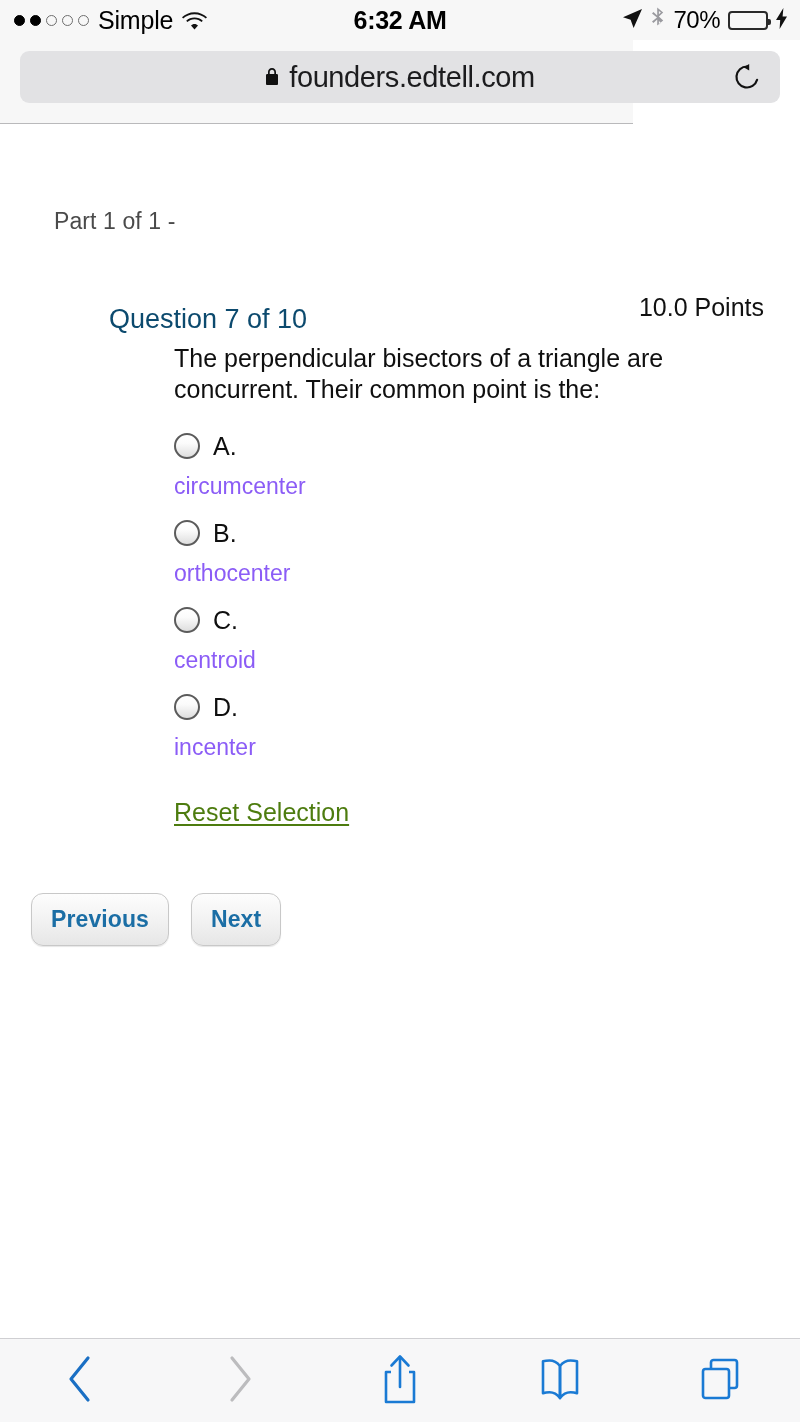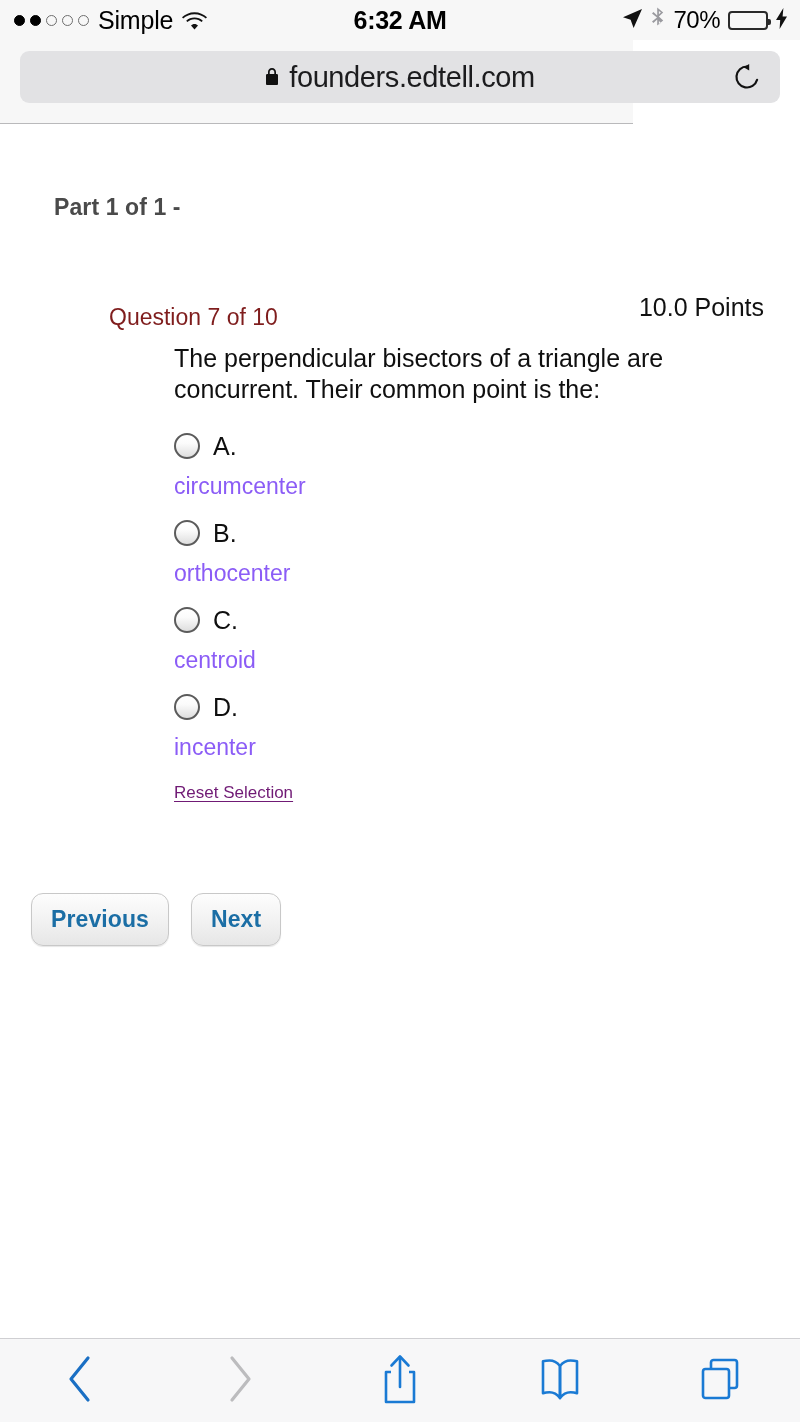--- a/index.html
+++ b/index.html
@@ -63,8 +63,8 @@
   
   .page { position: absolute; top: 125px; left: 0; width: 800px; height: 1146px; background: #fff; }
   .part-label {
-    position: absolute; top: 69px; left: 54px;
-    font-size: 23px; font-weight: bold; color: #4a4a4a; letter-spacing: 0.1px;
+    position: absolute; top: 83px; left: 54px;
+    font-size: 23px; font-weight: normal; color: #4a4a4a; letter-spacing: 0.1px;
   }
   .qhead { position: absolute; top: 168px; left: 0; width: 800px; height: 40px; }
   .qnum { position: absolute; left: 109px; top: 11px; font-size: 23px; color: #7f1d1d; }

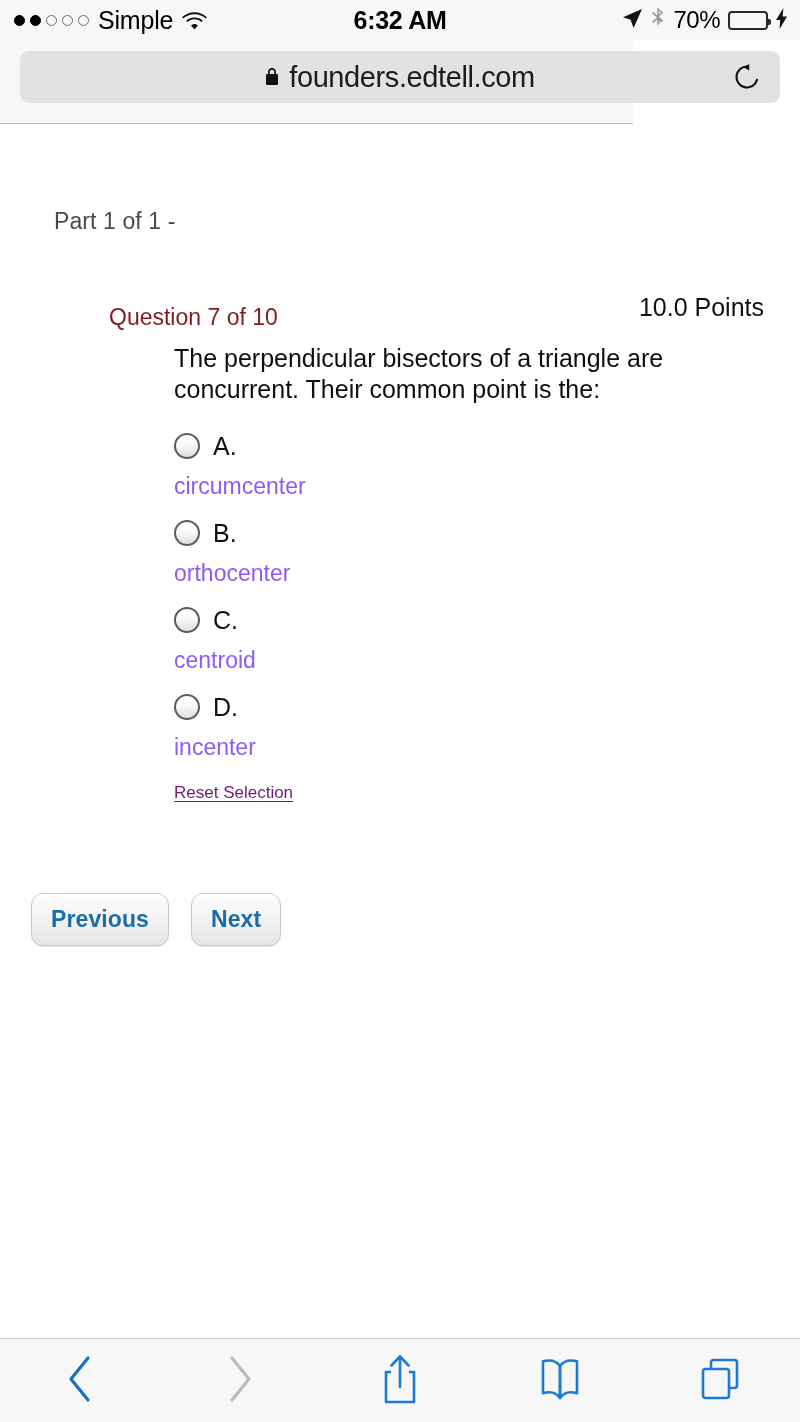--- a/index.html
+++ b/index.html
@@ -67,7 +67,7 @@
     font-size: 23px; font-weight: normal; color: #4a4a4a; letter-spacing: 0.1px;
   }
   .qhead { position: absolute; top: 168px; left: 0; width: 800px; height: 40px; }
-  .qnum { position: absolute; left: 109px; top: 11px; font-size: 23px; color: #7f1d1d; }
+  .qnum { position: absolute; left: 109px; top: 11px; font-size: 27px; color: #0c4a6e; }
   .qpoints { position: absolute; right: 36px; top: 0; font-size: 25px; color: #111; }
 
   .qbody { position: absolute; top: 218px; left: 174px; width: 560px; }

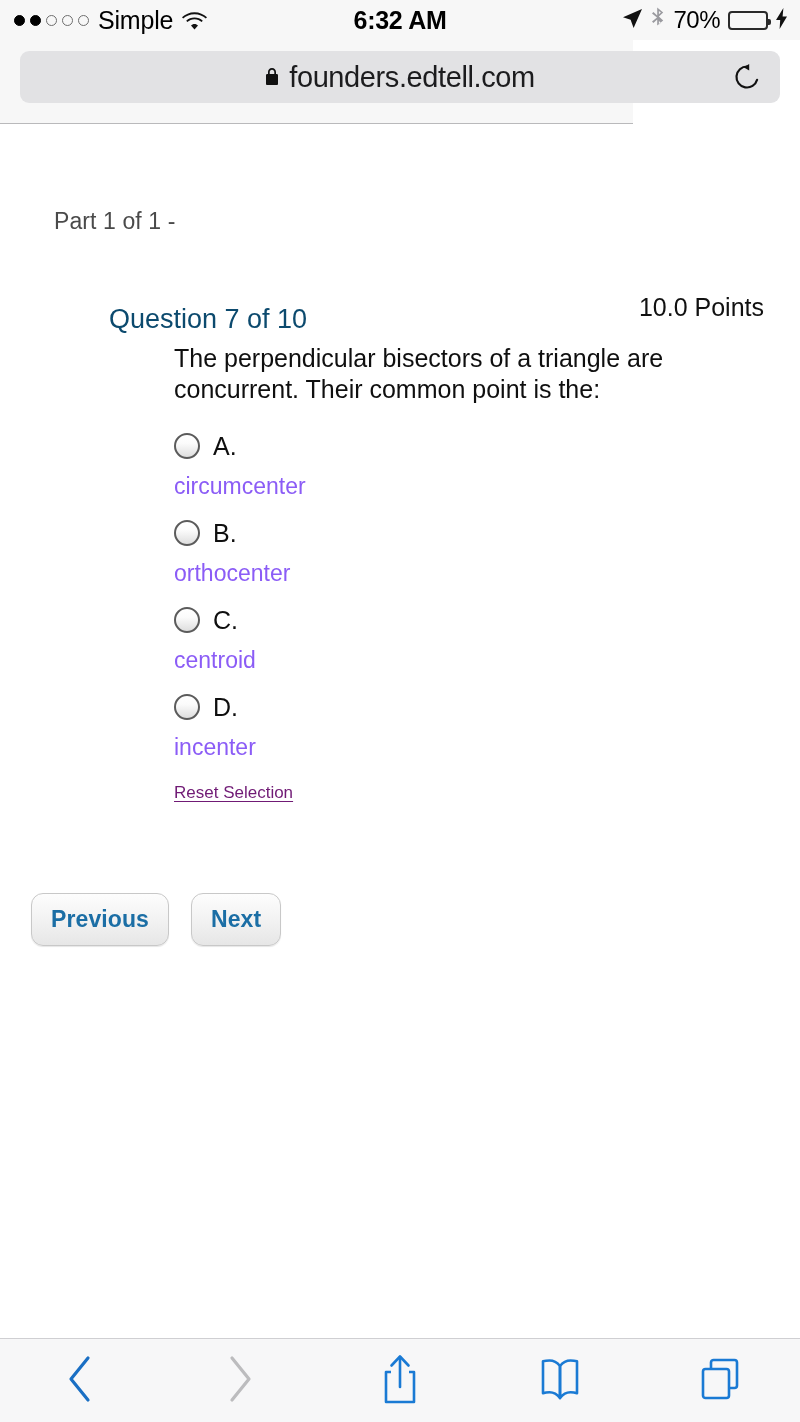--- a/index.html
+++ b/index.html
@@ -86,8 +86,8 @@
   .opt-text { font-size: 23px; color: #8b5cf6; margin-top: 7px; }
 
   .reset-link {
-    display: inline-block; margin-top: 9px;
-    font-size: 17px; color: #701a75; text-decoration: underline;
+    display: inline-block; margin-top: 24px;
+    font-size: 25px; color: #4d7c0f; text-decoration: underline;
     text-underline-offset: 3px;
   }
 

